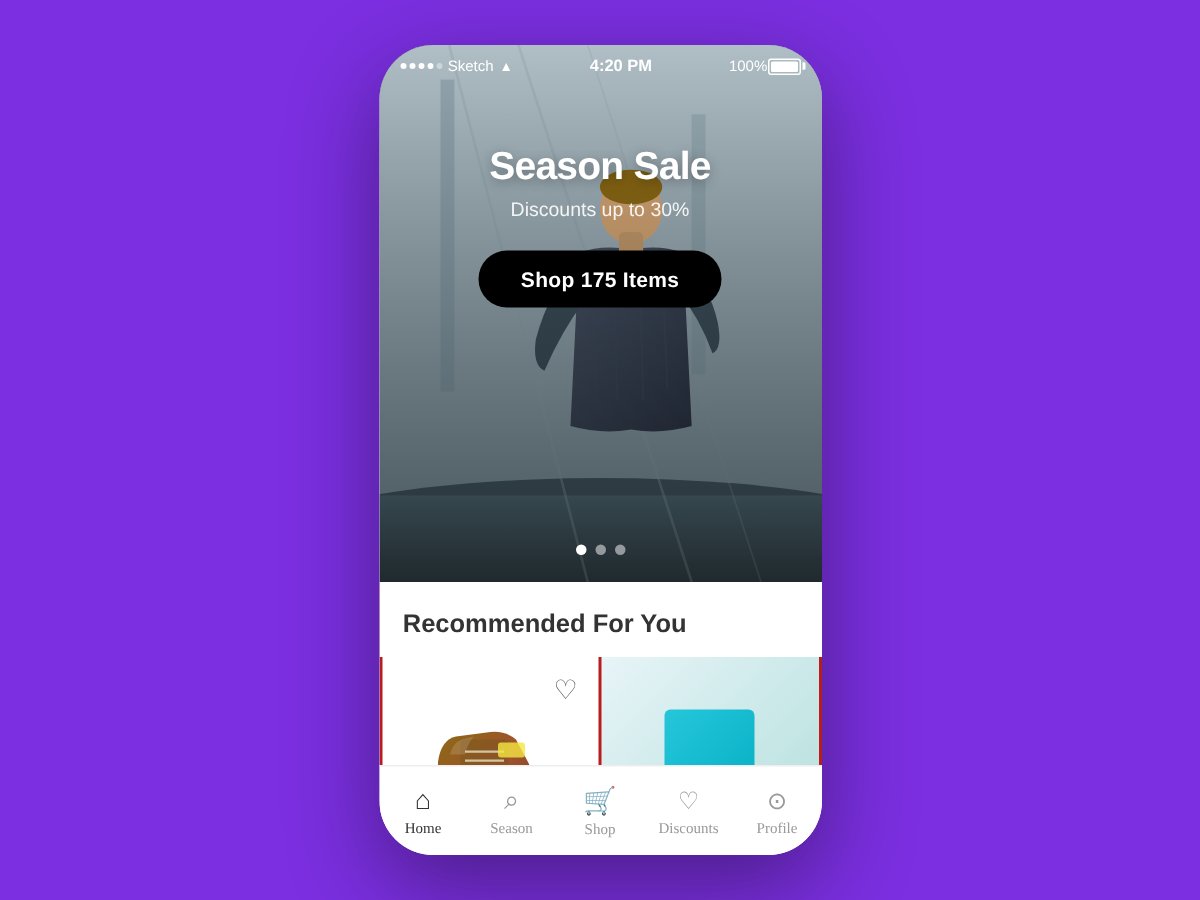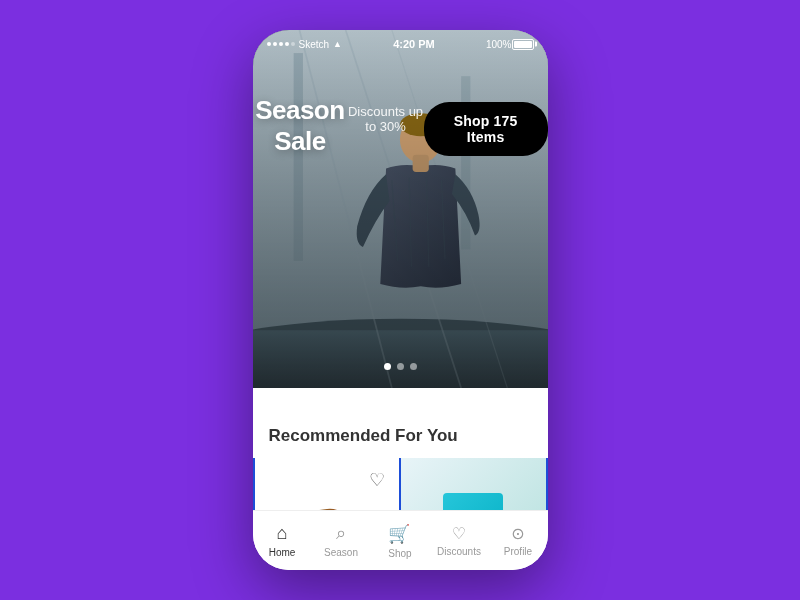--- a/index.html
+++ b/index.html
@@ -130,7 +130,7 @@
       left: 0;
       right: 0;
       display: flex;
-      flex-direction: row;
+      flex-direction: column;
       align-items: center;
       text-align: center;
       color: #fff;

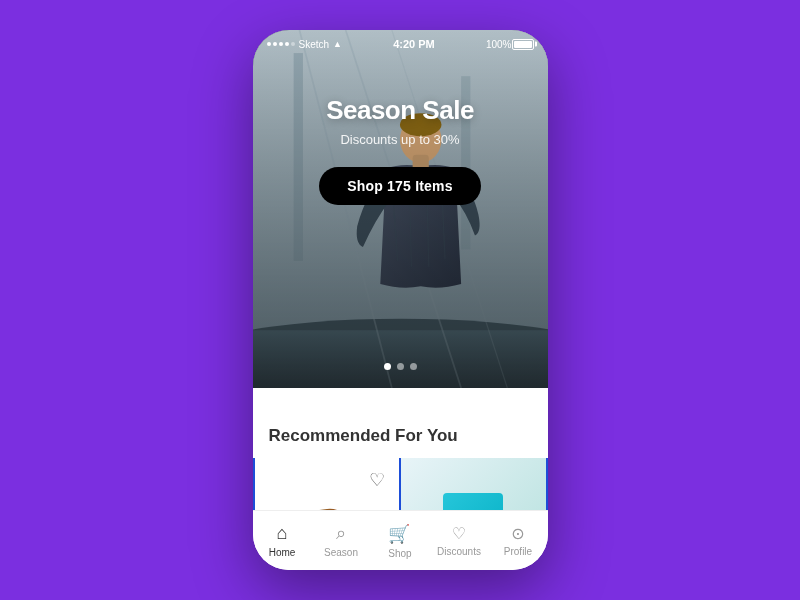--- a/index.html
+++ b/index.html
@@ -188,9 +188,8 @@
     
     .body-content {
       flex: 1;
-      background: #1d4ed8;
+      background: #b91c1c;
       overflow: hidden;
-      margin-top: 20px;
     }
 
     .section-title {

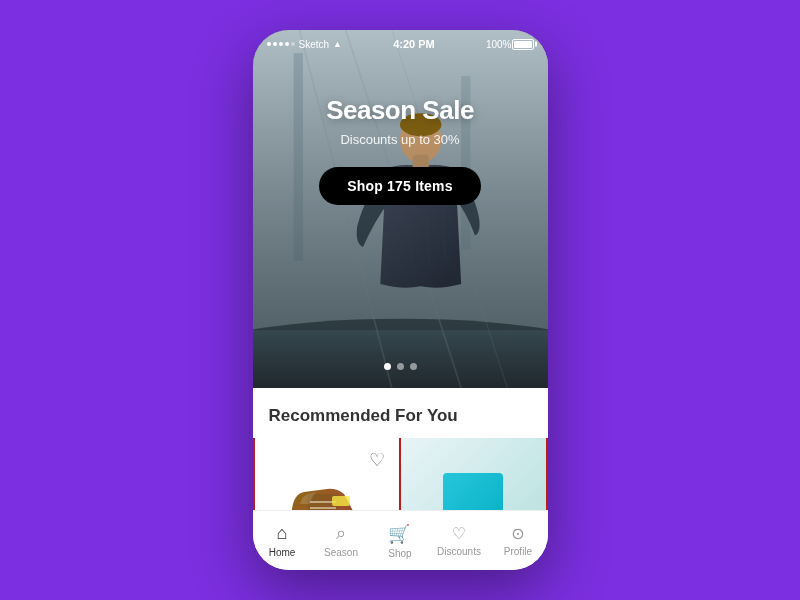--- a/index.html
+++ b/index.html
@@ -300,6 +300,7 @@
     .nav-label {
       font-size: 10px;
       color: #999;
+      font-family: Liberation Serif, serif;
     }
 
     .nav-label.active {

